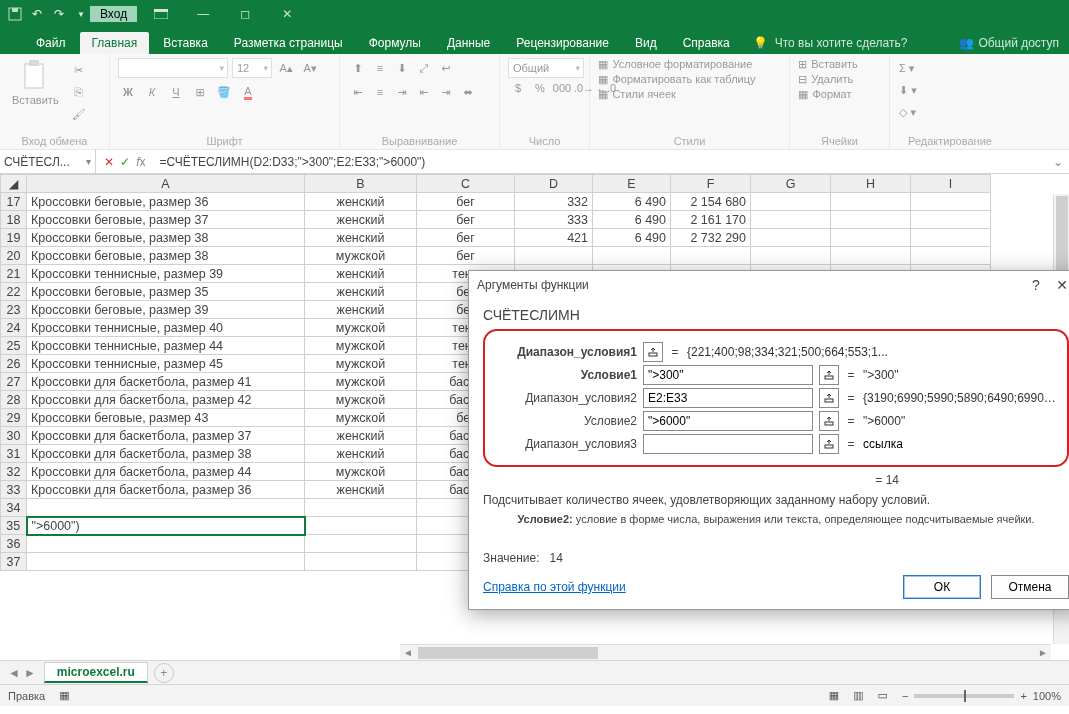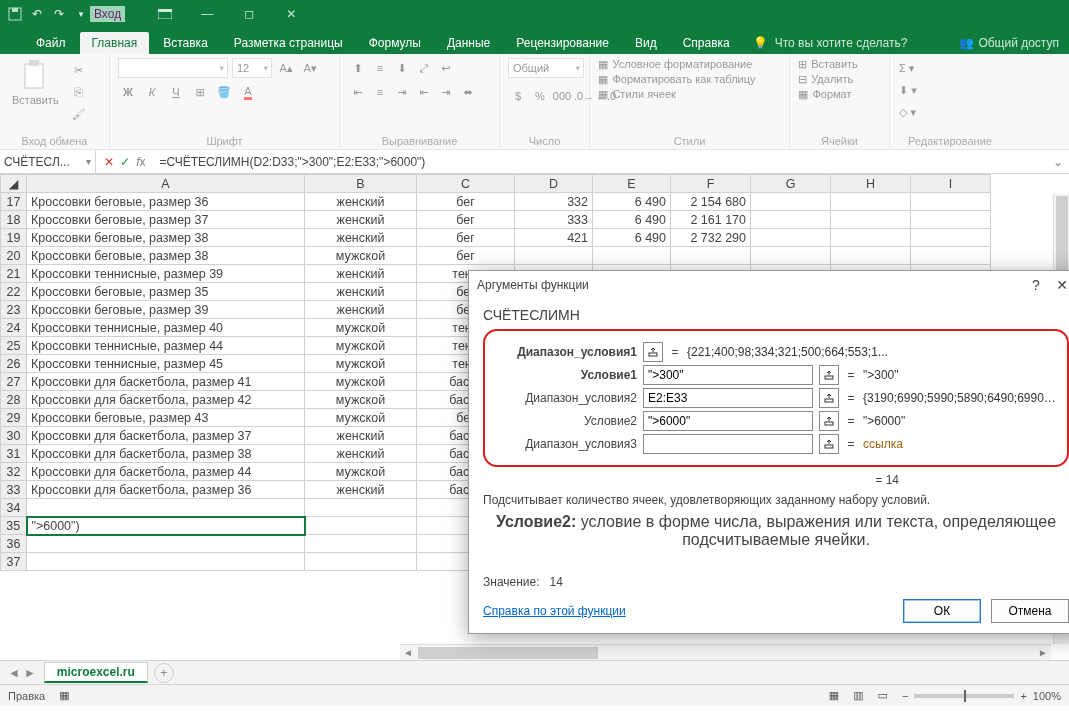--- a/index.html
+++ b/index.html
@@ -10,7 +10,7 @@
 .titlebar .title { flex:1; text-align:center; font-size: 12px; color: #cde9d8;}
 .titlebar .winbtns { display:flex; gap:2px; align-items:center;}
 .titlebar .winbtns .btn { width: 40px; height: 22px; display:flex; align-items:center; justify-content:center; color:#cde9d8;}
-.titlebar .login { background:#9fd6b8; color:#701a75; padding: 1px 4px; font-size:12px; margin-right:20px;}
+.titlebar .login { background:#9fd6b8; color:#000000; padding: 1px 10px; font-size:12px; margin-right:4px;}
 .tabs { background:#0f7b3c; height: 26px; display:flex; align-items:flex-end; padding-left: 24px; gap: 2px;}
 .tabs .tab { color:#fff; padding: 4px 12px; font-size: 12px; cursor:pointer;}
 .tabs .tab.active { background:#f3f3f3; color:#0f7b3c; border-radius: 2px 2px 0 0;}

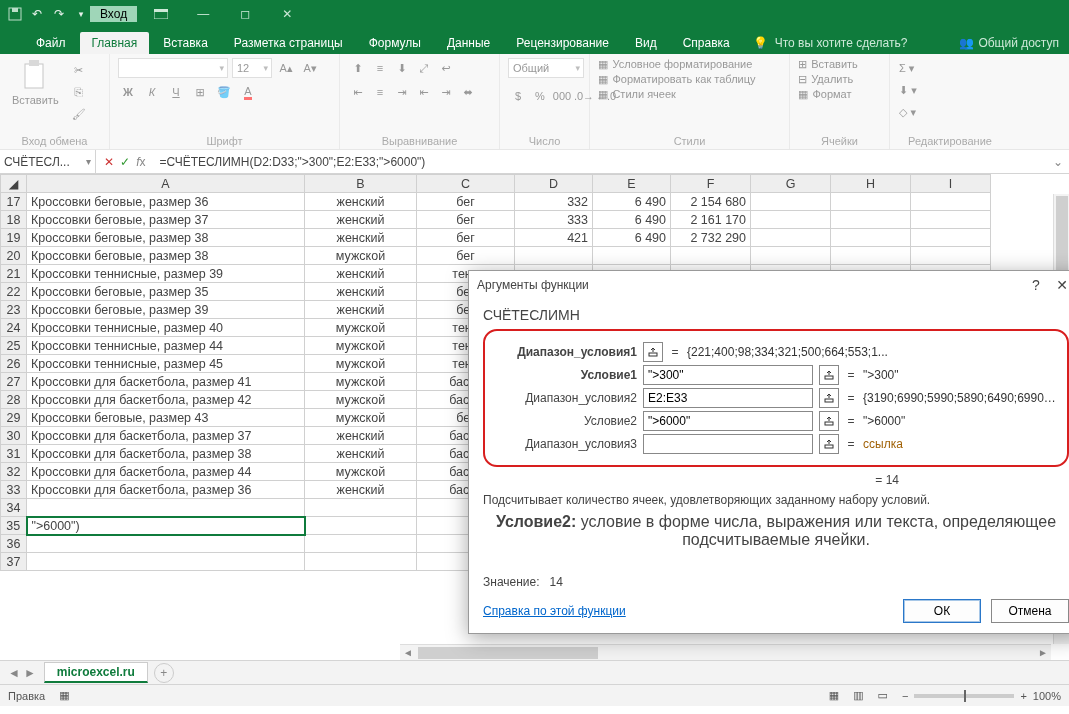--- a/index.html
+++ b/index.html
@@ -194,7 +194,7 @@
     <div class="lbl">Выравнивание</div>
   </div>
   <div class="rgroup" style="width:90px">
-    <div class="ctrls" style="flex-direction:column;gap:8px">
+    <div class="ctrls" style="flex-direction:column;gap:0">
       <span class="combo" style="width:76px">Общий</span>
       <div style="display:flex;gap:2px">
         <span class="smbtn">$</span>

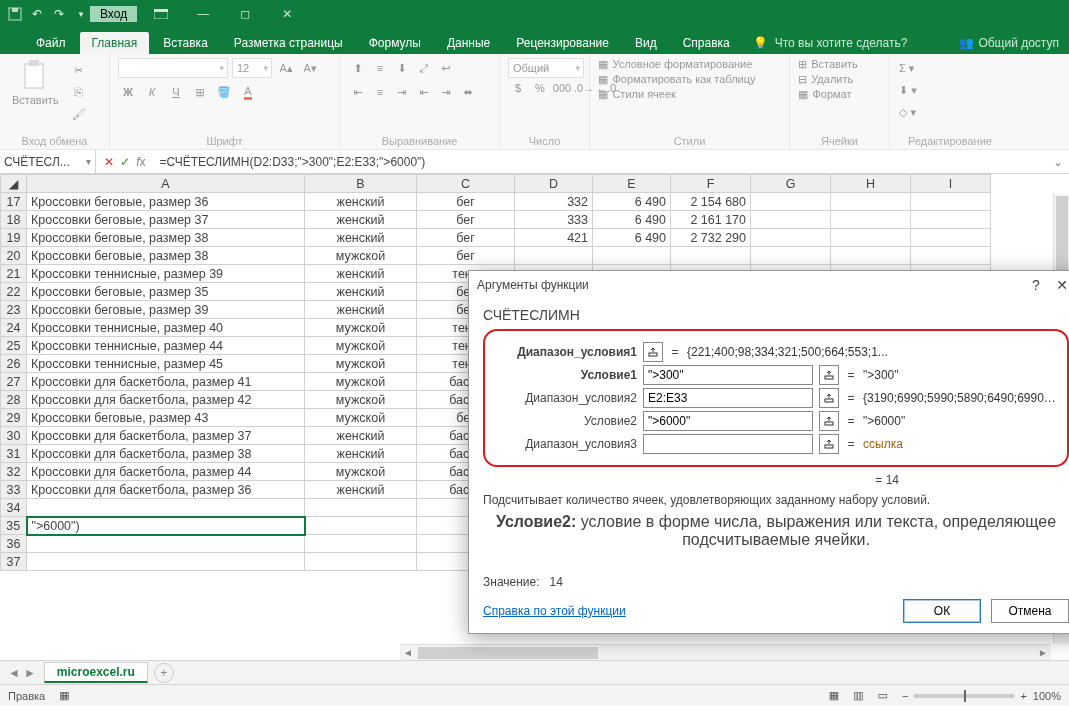--- a/index.html
+++ b/index.html
@@ -605,7 +605,7 @@
               </svg>
             </div>
     <div class="eq">=</div>
-    <div class="preview" style="color:#a16207">ссылка</div>
+    <div class="preview" style="color:#000000">ссылка</div>
   </div>
         </div>
       <div style="text-align:right;padding-right:170px">= 14</div>

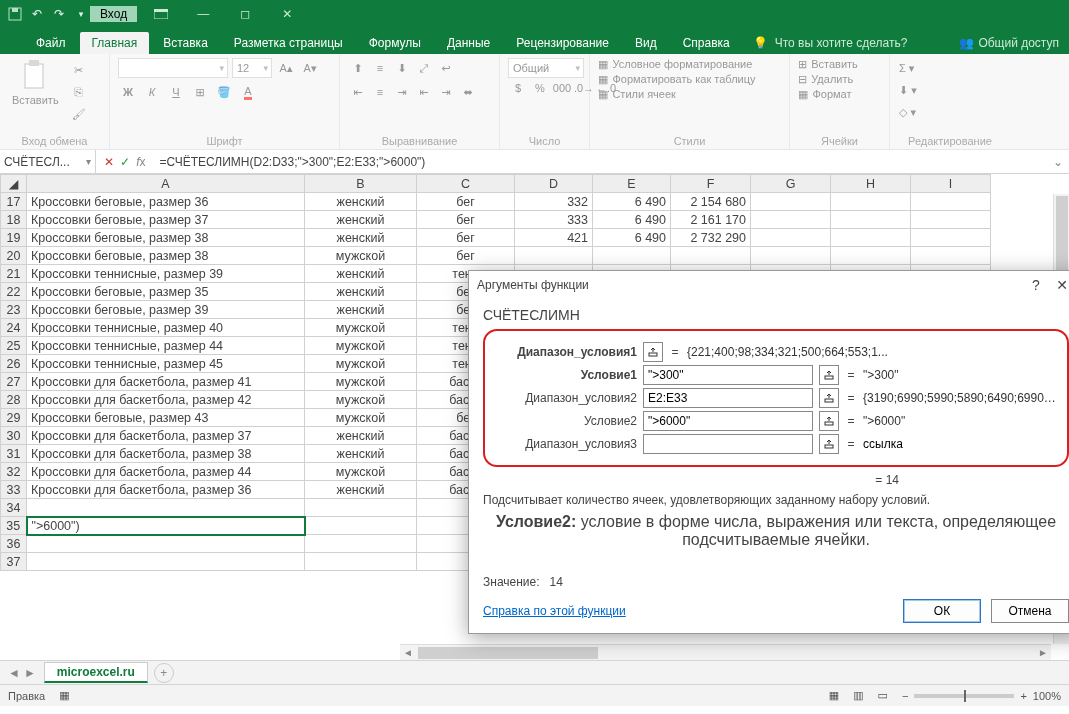--- a/index.html
+++ b/index.html
@@ -54,7 +54,7 @@
 .argrow .eq { width: 12px; text-align:center;}
 .argrow .preview { flex:1; font-size: 12px; color:#333; overflow:hidden; white-space:nowrap; text-overflow:ellipsis;}
 .desc { margin: 6px 0; font-size: 12px;}
-.desc2 { margin: 6px 0 10px 0; text-align:center; font-size:16px;}
+.desc2 { margin: 6px 0 10px 0; text-align:center; font-size:11px;}
 .desc2 b{font-weight:bold}
 .dlg-foot { display:flex; align-items:center; padding: 6px 14px 10px 14px; gap: 10px;}
 .dlg-foot .val { font-size:12px;}

